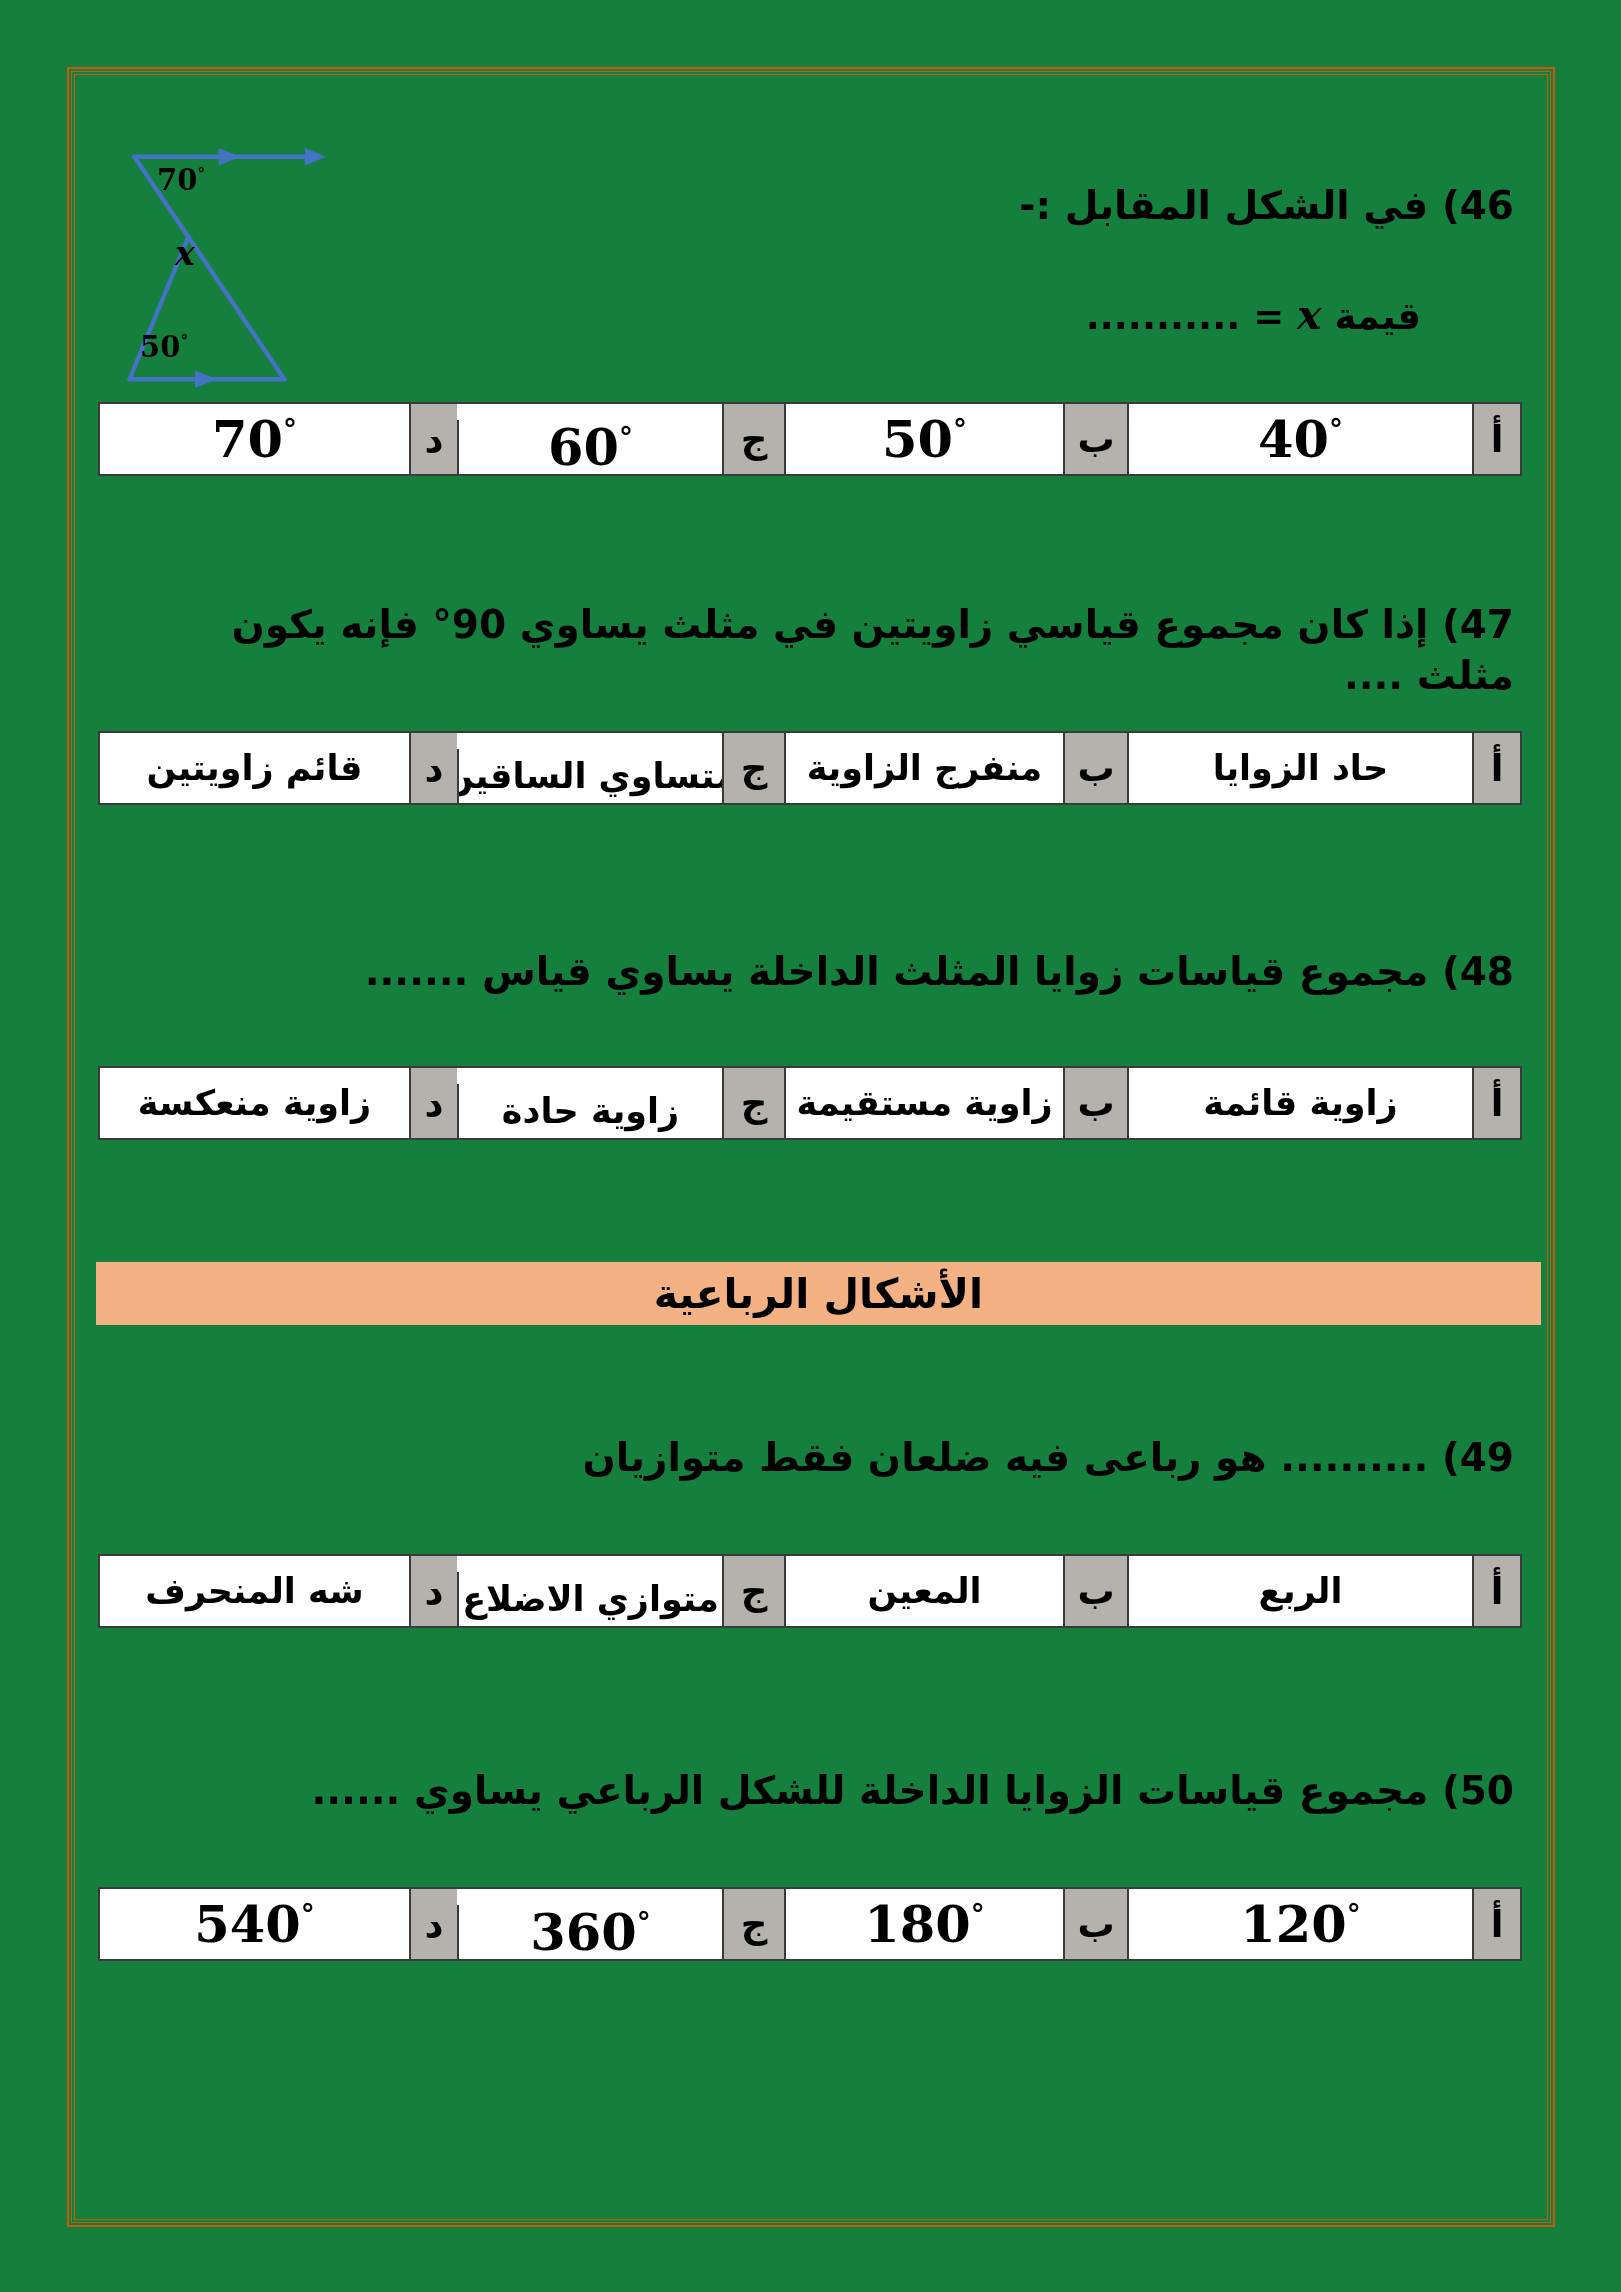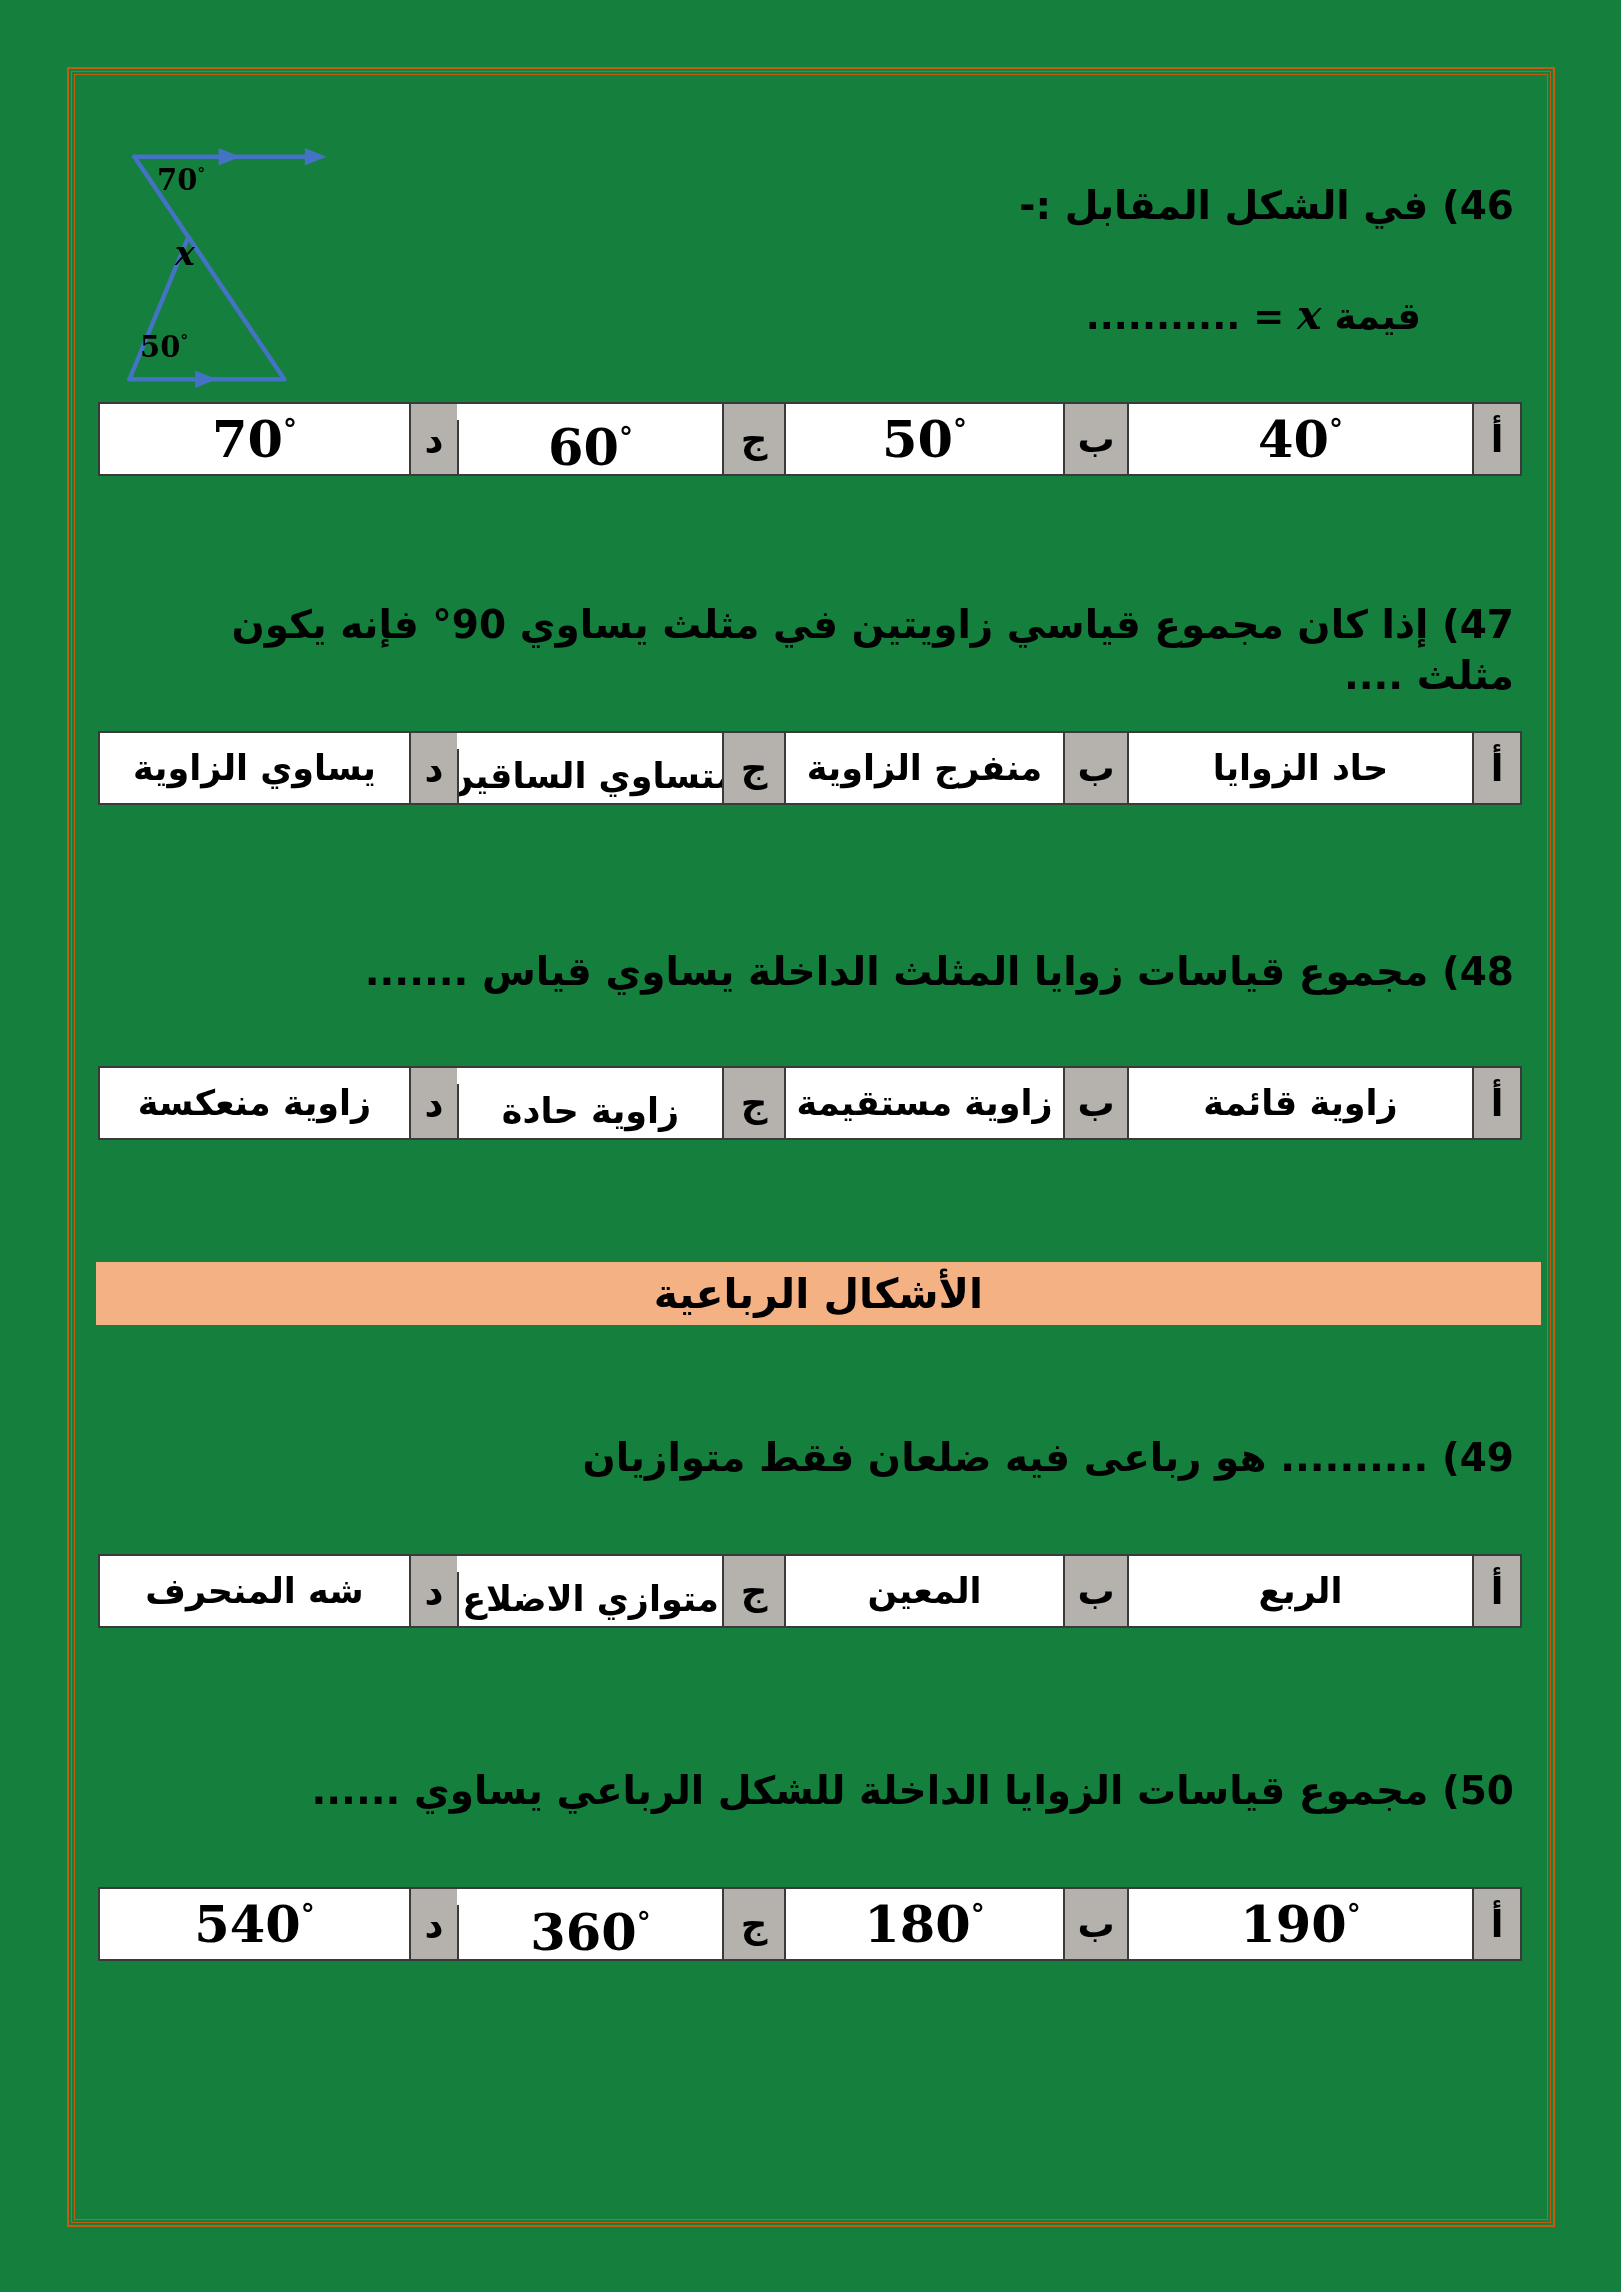--- a/index.html
+++ b/index.html
@@ -161,7 +161,7 @@
         <span>د</span>
       </div>
     <div class="cell ans an4">
-        <span class="opt">يساوي الزاوية</span>
+        <span class="opt">قائم زاويتين</span>
       </div>
   </div>
 

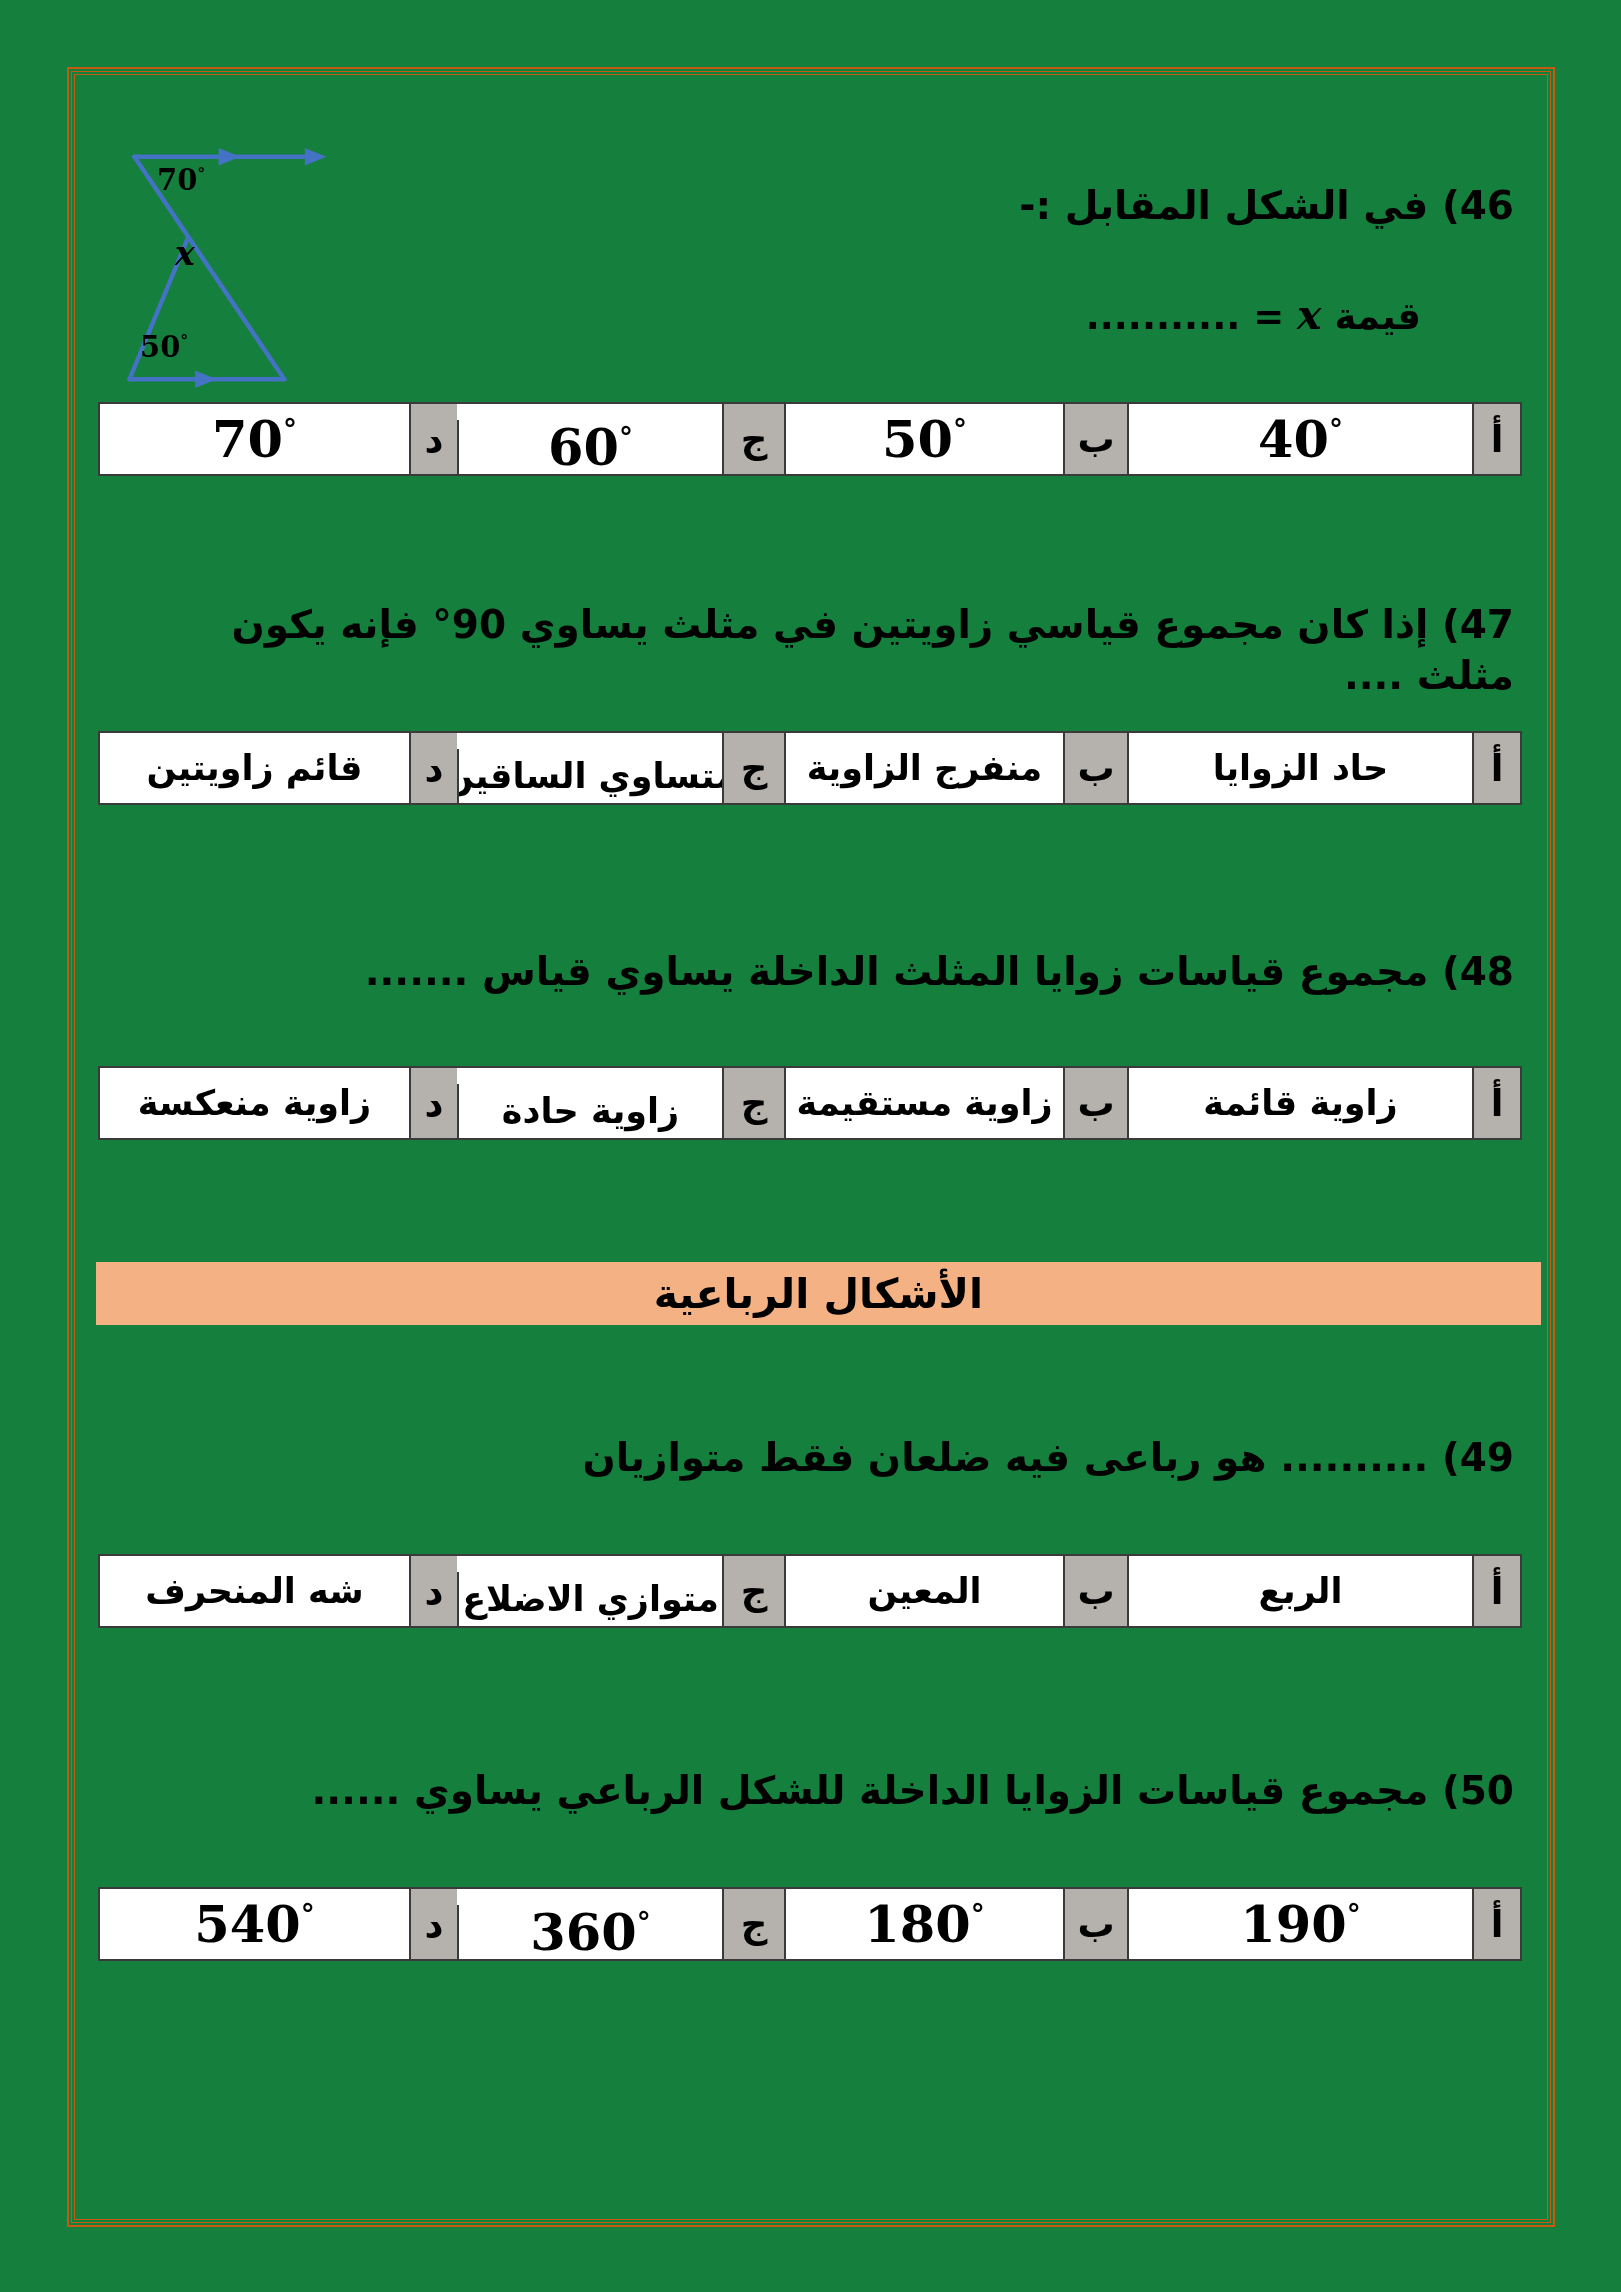--- a/index.html
+++ b/index.html
@@ -231,7 +231,7 @@
         <span>أ</span>
       </div>
     <div class="cell ans num an1">
-        <span class="opt"><span>190</span><sup>°</sup></span>
+        <span class="opt"><span>120</span><sup>°</sup></span>
       </div>
     <div class="cell letter lt2">
         <span>ب</span>

